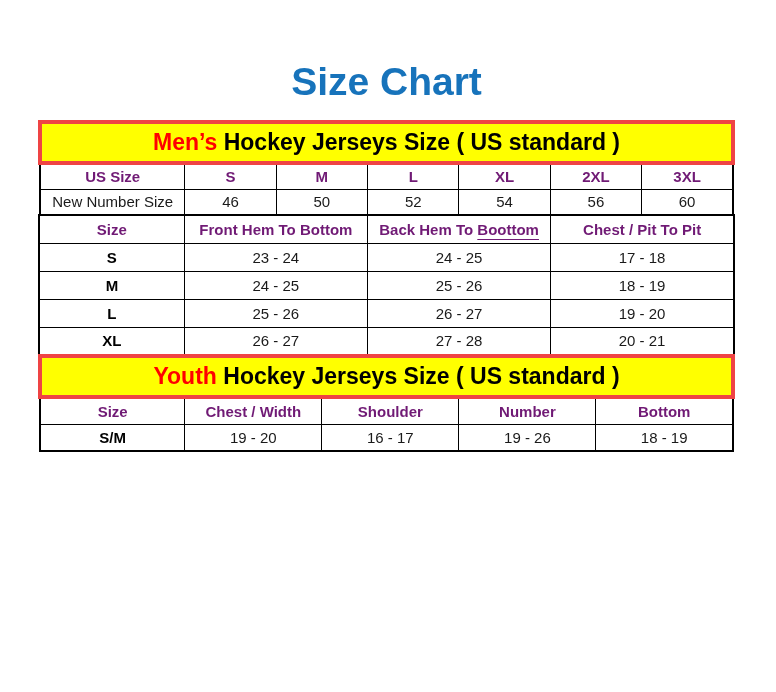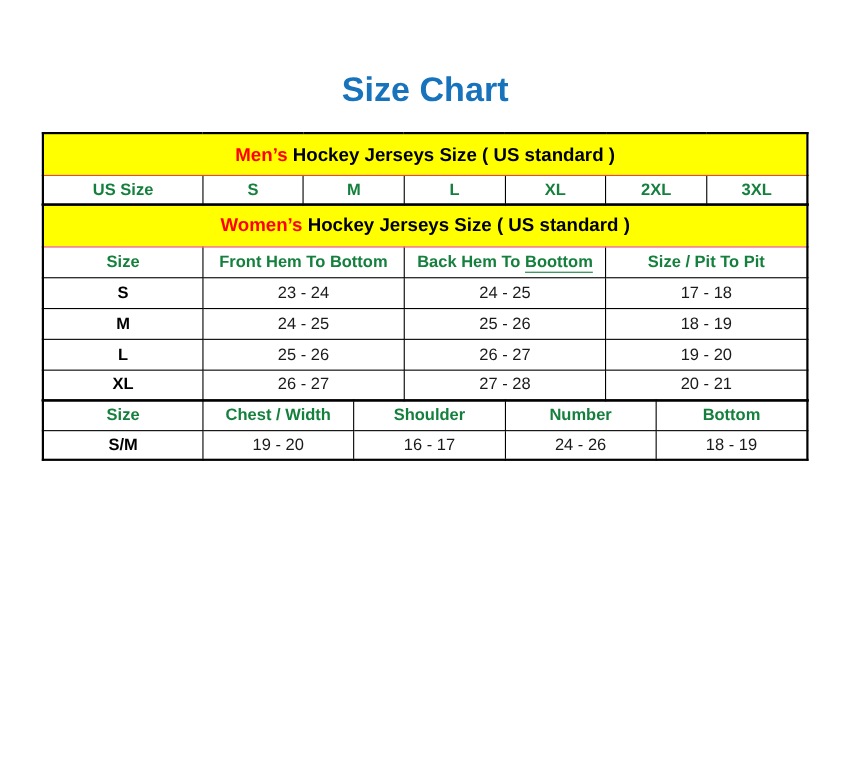--- a/index.html
+++ b/index.html
@@ -25,7 +25,7 @@
     margin-top: 62px;
     height: 40px;
     text-align: center;
-    font-size: 31px;
+    font-size: 39px;
     font-weight: bold;
     color: #1773bb;
     letter-spacing: 0px;

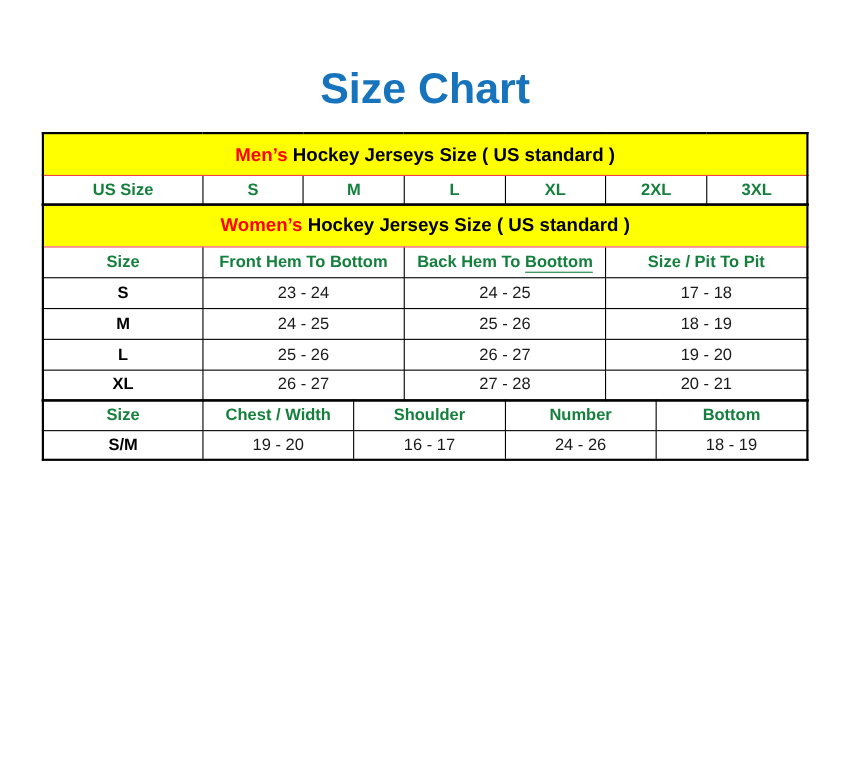--- a/index.html
+++ b/index.html
@@ -54,11 +54,11 @@
   }
   th.banner {
     background: #ffff00;
-    font-size: 17px;
+    font-size: 23px;
     font-weight: bold;
     color: #000000;
     height: 37px;
-    border: 1px solid #ef4444;
+    border: 4px solid #ef4444;
   }
   th.banner .hl {
     color: #ff0000;

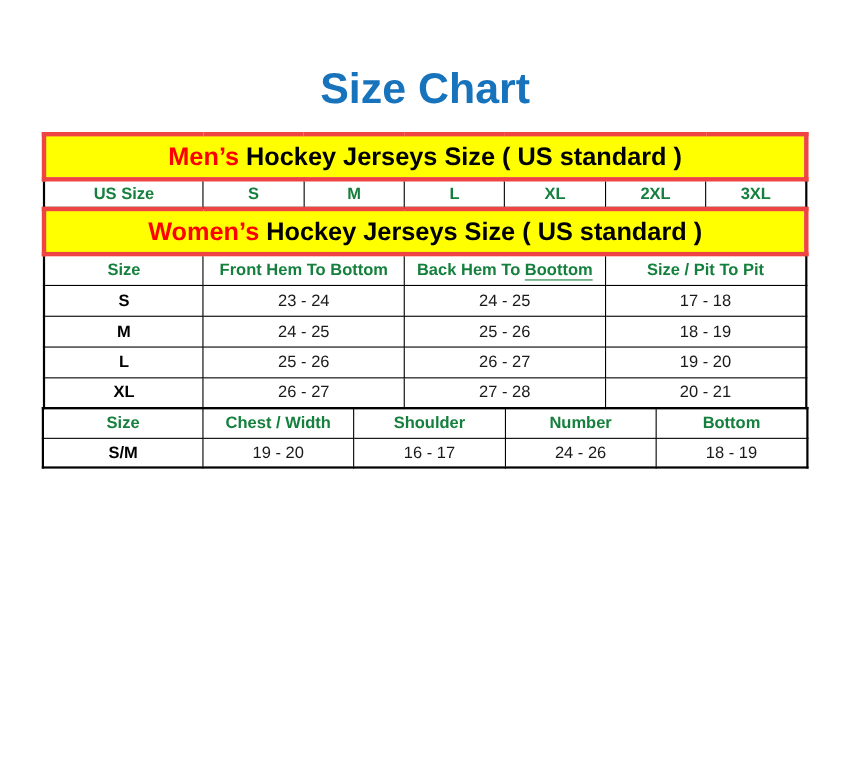--- a/index.html
+++ b/index.html
@@ -66,7 +66,7 @@
   tr.cols th {
     font-size: 15px;
     font-weight: bold;
-    color: #15803d;
+    color: #701a75;
   }
   .size-table td {
     font-size: 15px;

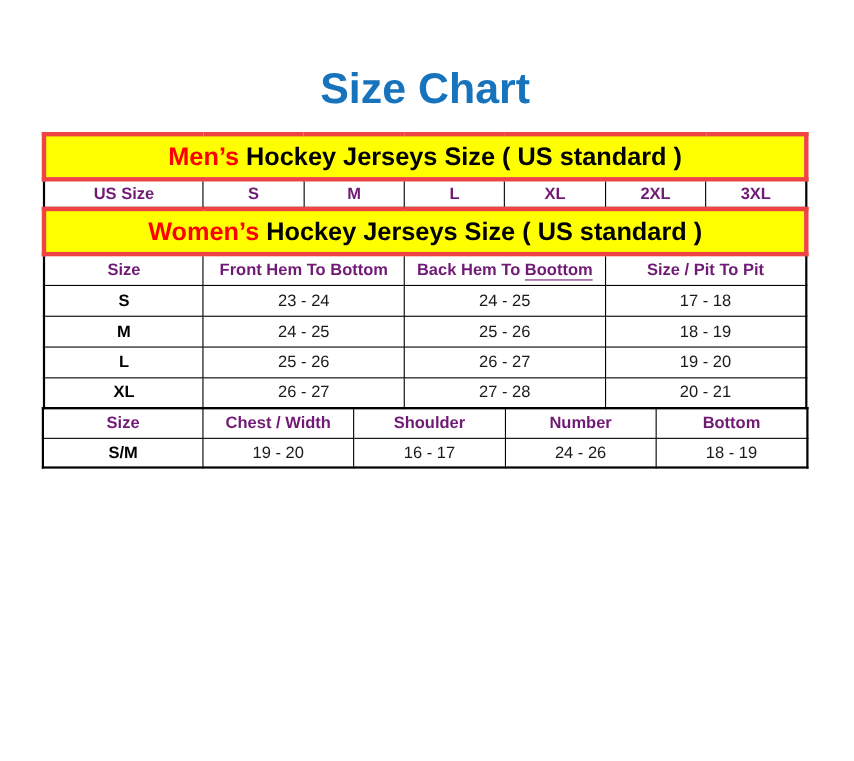--- a/index.html
+++ b/index.html
@@ -124,6 +124,15 @@
             </tr>
         </thead>
         <tbody>
+            <tr>
+              <td>New Number Size</td>
+              <td>46</td>
+              <td>50</td>
+              <td>52</td>
+              <td>54</td>
+              <td>56</td>
+              <td>60</td>
+            </tr>
           </tbody>
       </table>
 

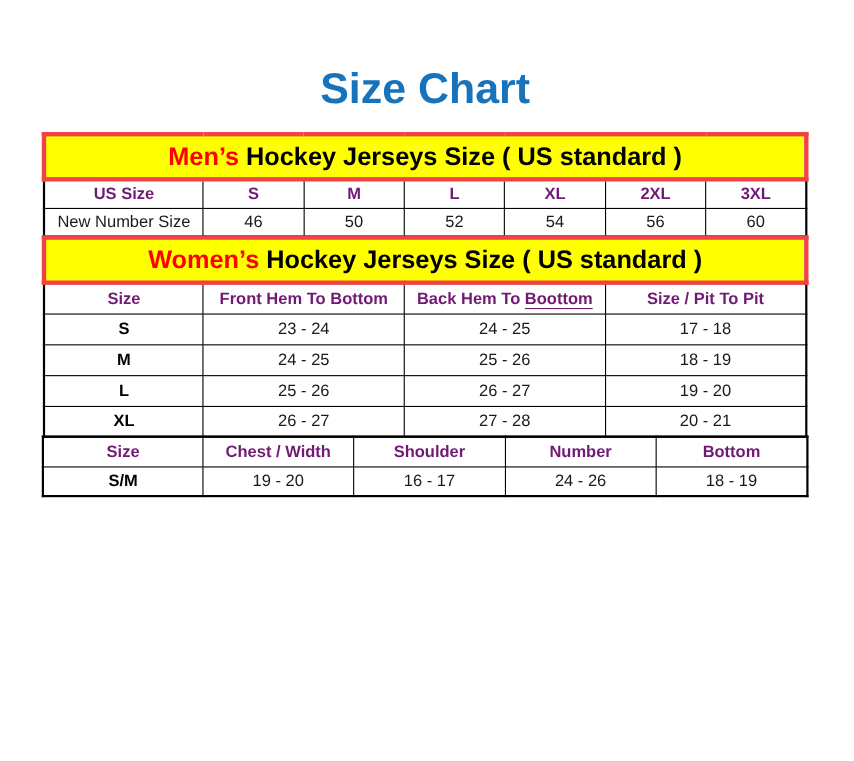--- a/index.html
+++ b/index.html
@@ -144,9 +144,6 @@
             <col style="width: 26.3667%;">
           </colgroup>
         <thead>
-          <tr>
-            <th class="banner" colspan="4"><span class="hl">Women’s</span><span> Hockey Jerseys Size ( US standard )</span></th>
-          </tr>
           <tr class="cols">
               <th>Size</th>
               <th>Front Hem To Bottom</th>

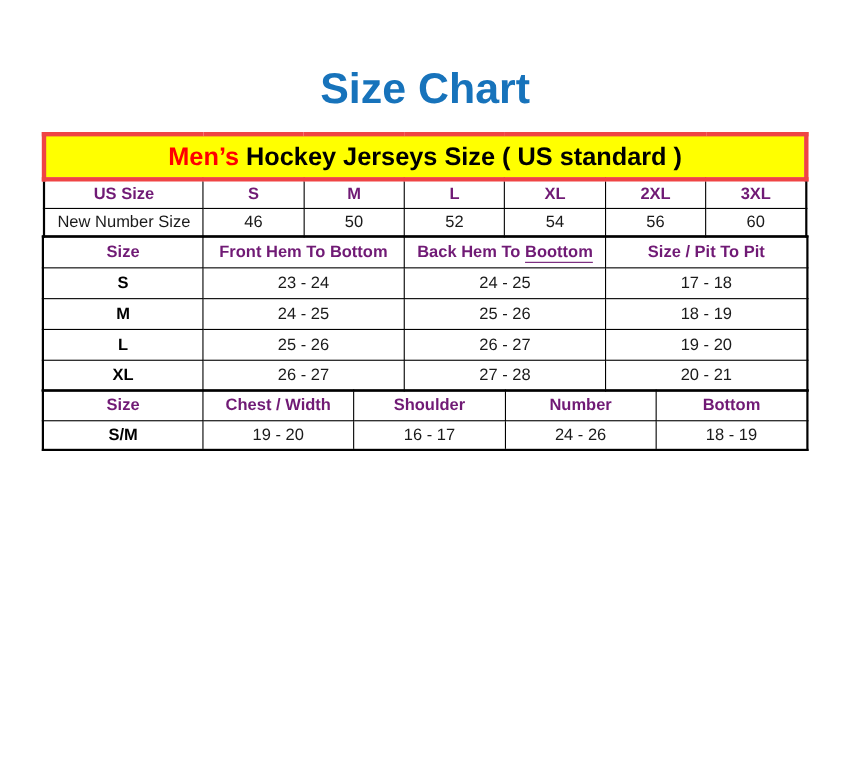--- a/index.html
+++ b/index.html
@@ -148,7 +148,7 @@
               <th>Size</th>
               <th>Front Hem To Bottom</th>
               <th>Back Hem To <span class="squiggle">Boottom</span></th>
-              <th>Size / Pit To Pit</th>
+              <th>Chest / Pit To Pit</th>
             </tr>
         </thead>
         <tbody>

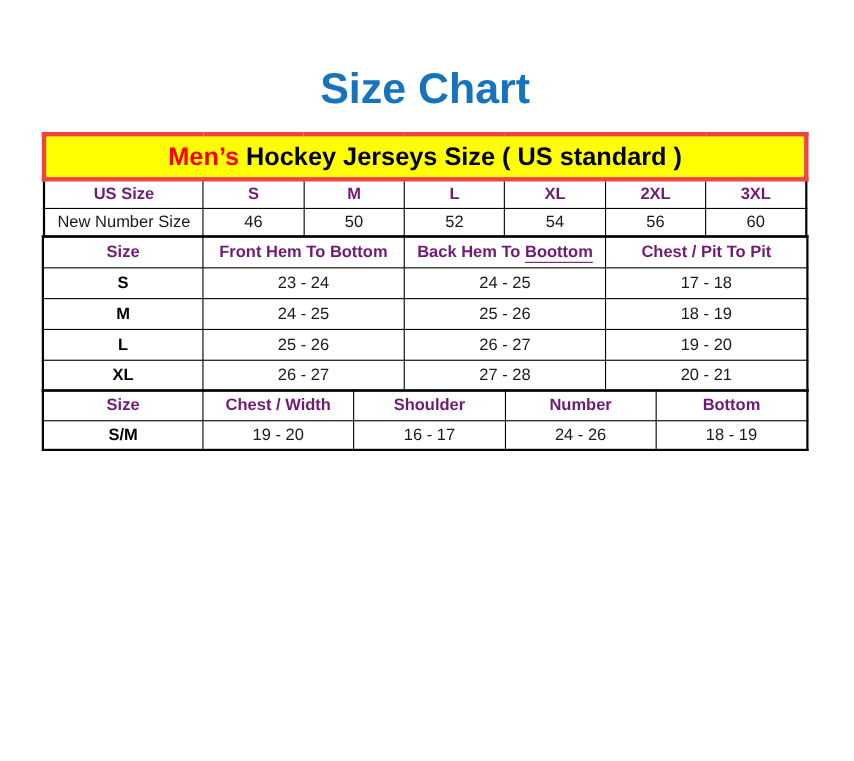--- a/index.html
+++ b/index.html
@@ -188,6 +188,9 @@
             <col style="width: 19.775%;">
           </colgroup>
         <thead>
+          <tr>
+            <th class="banner" colspan="5"><span class="hl">Youth</span><span> Hockey Jerseys Size ( US standard )</span></th>
+          </tr>
           <tr class="cols">
               <th>Size</th>
               <th>Chest / Width</th>

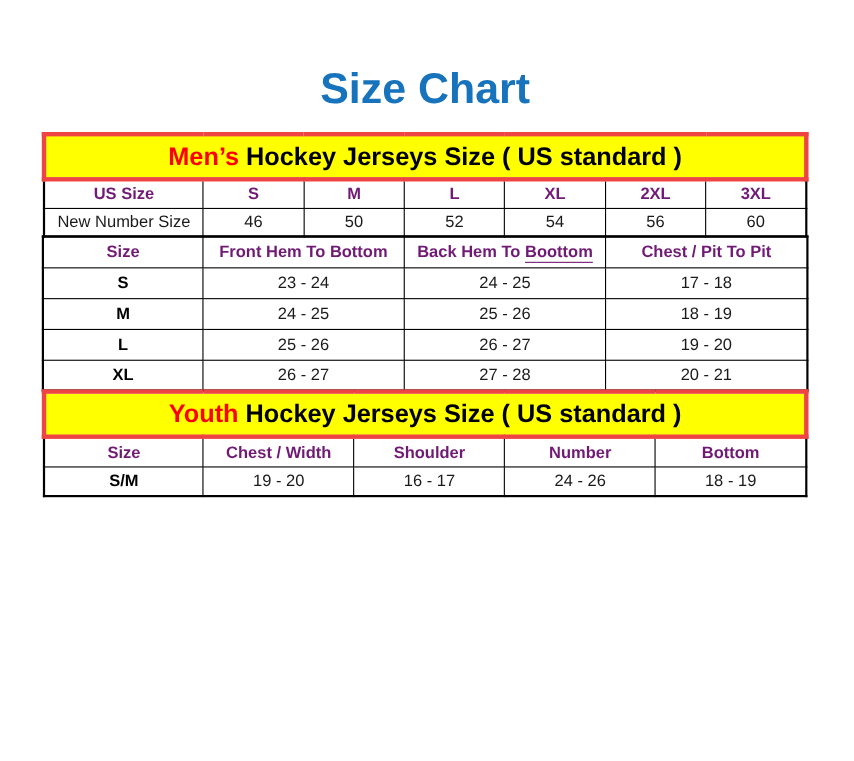--- a/index.html
+++ b/index.html
@@ -204,7 +204,7 @@
               <td class="label-bold">S/M</td>
               <td>19 - 20</td>
               <td>16 - 17</td>
-              <td>24 - 26</td>
+              <td>19 - 26</td>
               <td>18 - 19</td>
             </tr>
           </tbody>

